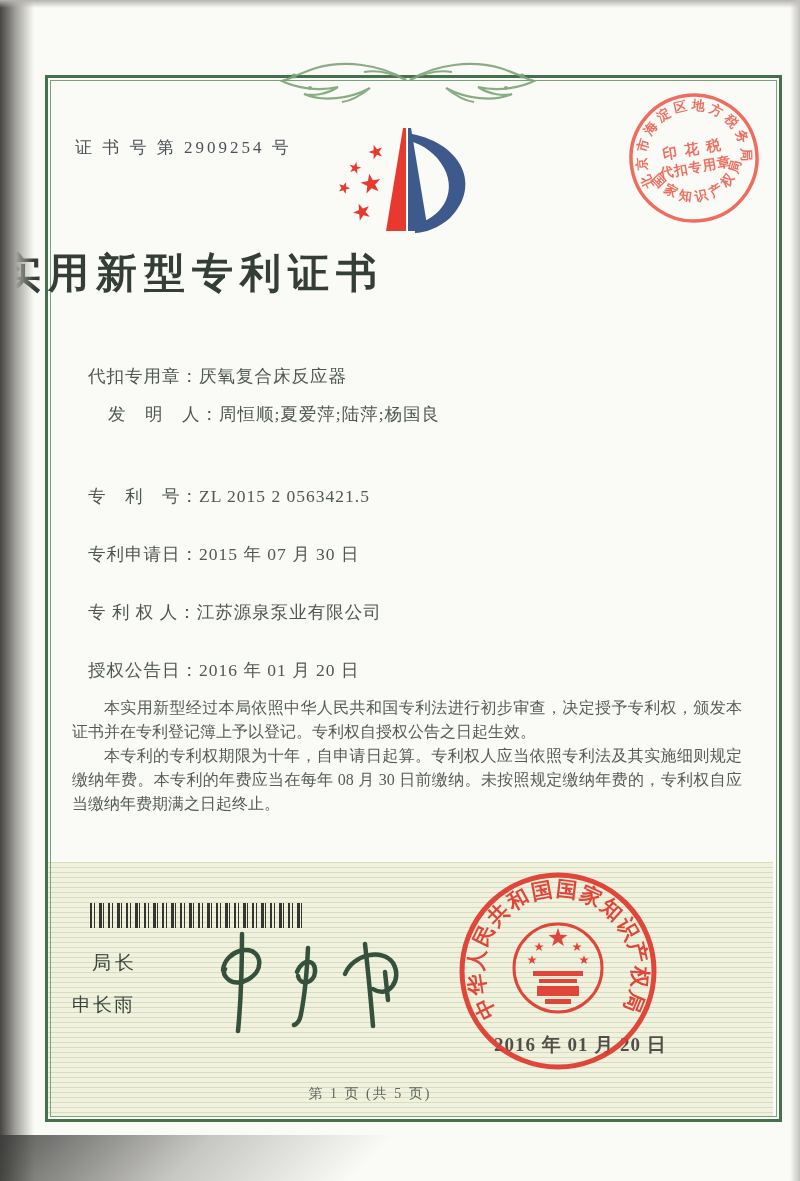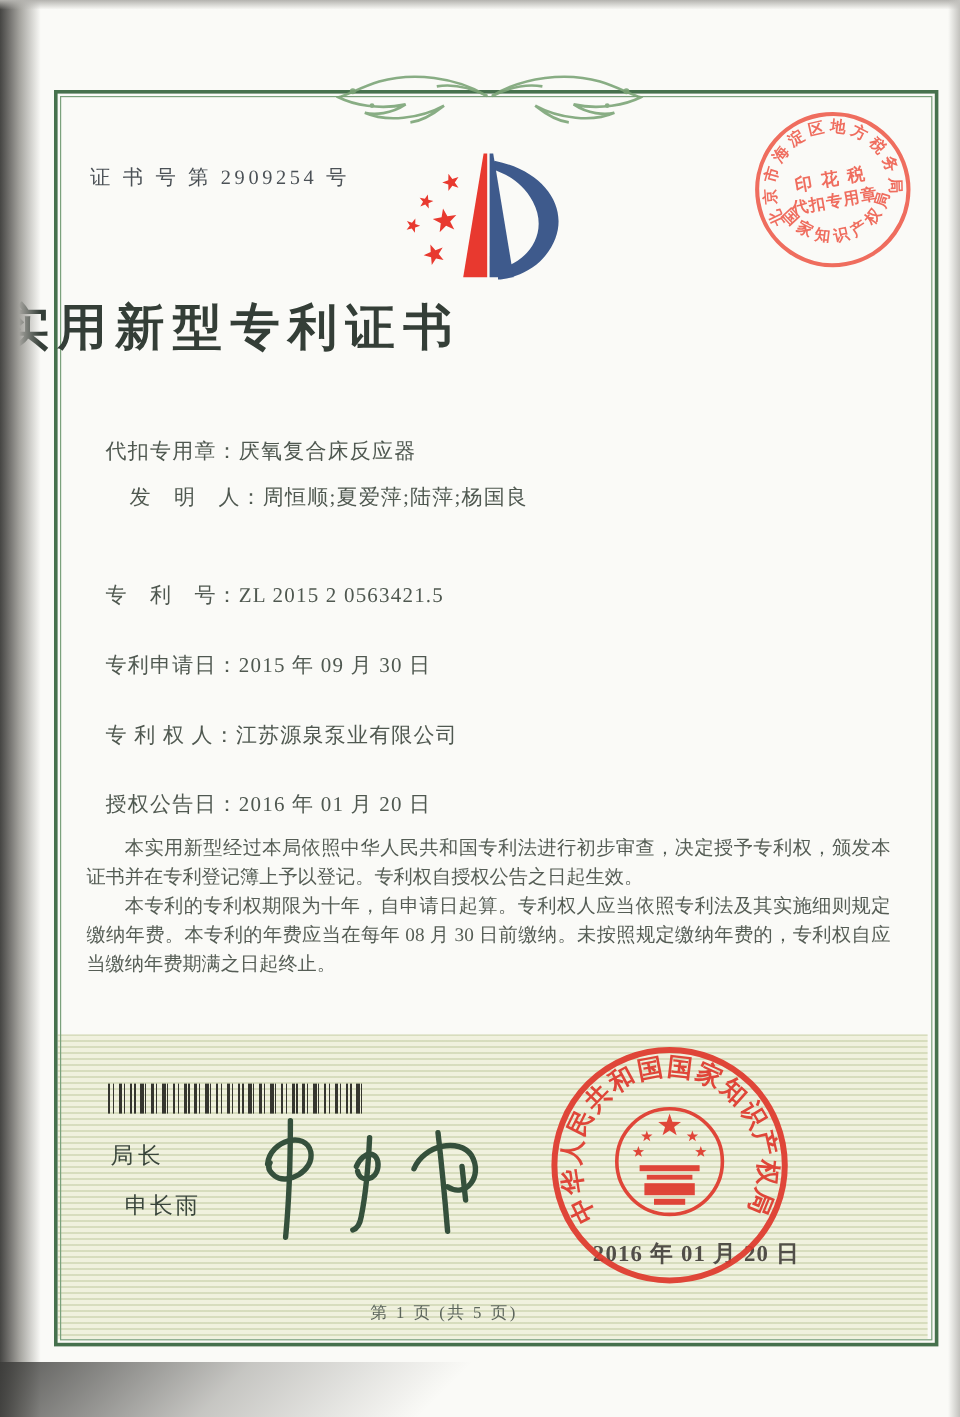--- a/index.html
+++ b/index.html
@@ -116,7 +116,7 @@
     <div class="field f0"><span>代扣专用章：</span><span>厌氧复合床反应器</span></div>
     <div class="field f1"><span>发　明　人：</span><span>周恒顺;夏爱萍;陆萍;杨国良</span></div>
     <div class="field f2"><span>专　利　号：</span><span>ZL 2015 2 0563421.5</span></div>
-    <div class="field f3"><span>专利申请日：</span><span>2015 年 09 月 30 日</span></div>
+    <div class="field f3"><span>专利申请日：</span><span>2015 年 07 月 30 日</span></div>
     <div class="field f4"><span>专 利 权 人：</span><span>江苏源泉泵业有限公司</span></div>
     <div class="field f5"><span>授权公告日：</span><span>2016 年 01 月 20 日</span></div>
   </div>

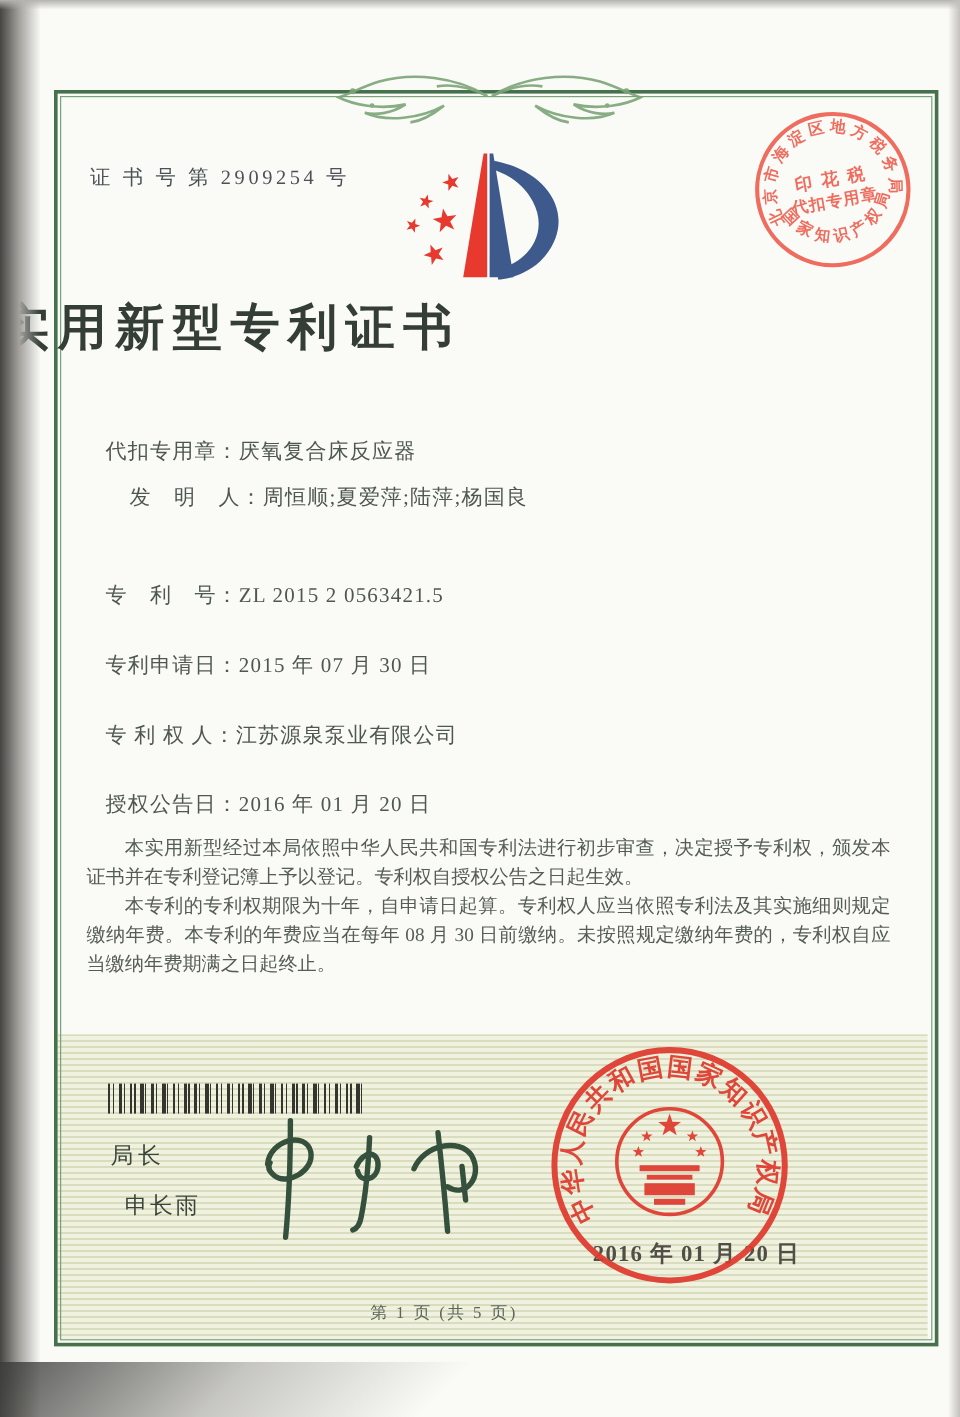--- a/index.html
+++ b/index.html
@@ -51,7 +51,7 @@
       #35352f 9px 12px,transparent 12px 13px,#35352f 13px 14px,transparent 14px 18px);}
 
   .director-title{position:absolute;left:92px;top:950px;font-size:19px;letter-spacing:4px;color:#3a463c;z-index:5;}
-  .director-name{position:absolute;left:104px;top:992px;font-size:19px;letter-spacing:2px;color:#3a463c;z-index:5;}
+  .director-name{position:absolute;left:72px;top:992px;font-size:19px;letter-spacing:2px;color:#3a463c;z-index:5;}
   .signature{position:absolute;left:195px;top:928px;z-index:6;}
 
   .seal-date{position:absolute;left:494px;top:1032px;font-size:19px;letter-spacing:1px;color:#514e48;z-index:5;font-weight:bold;}

